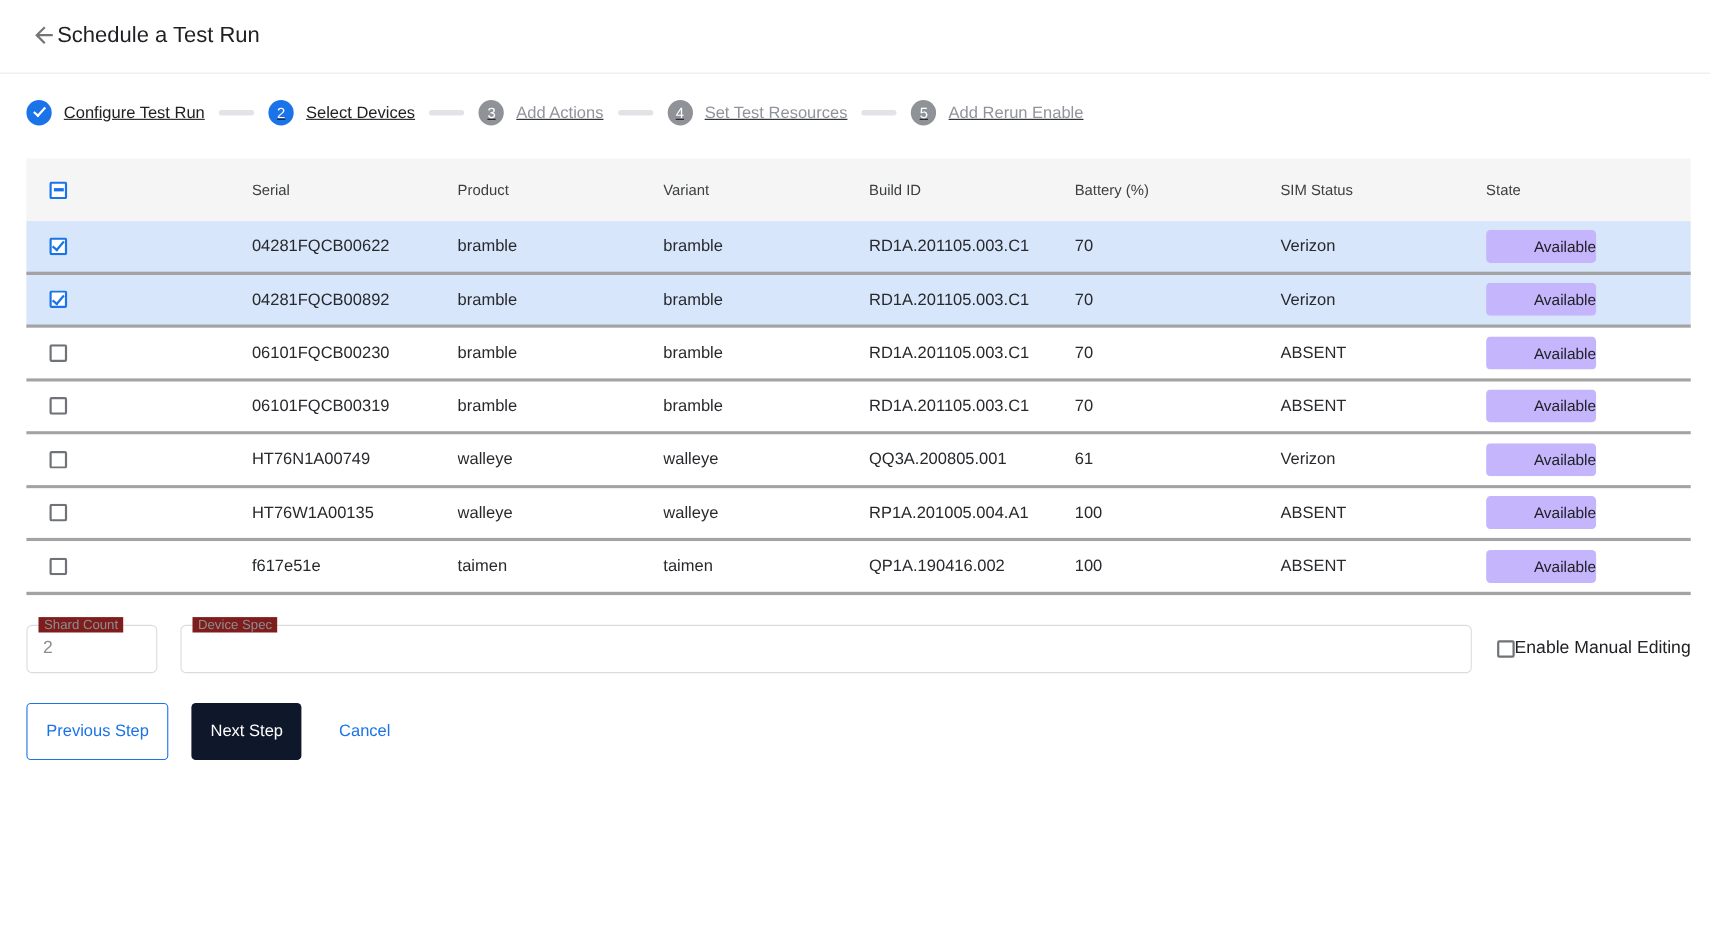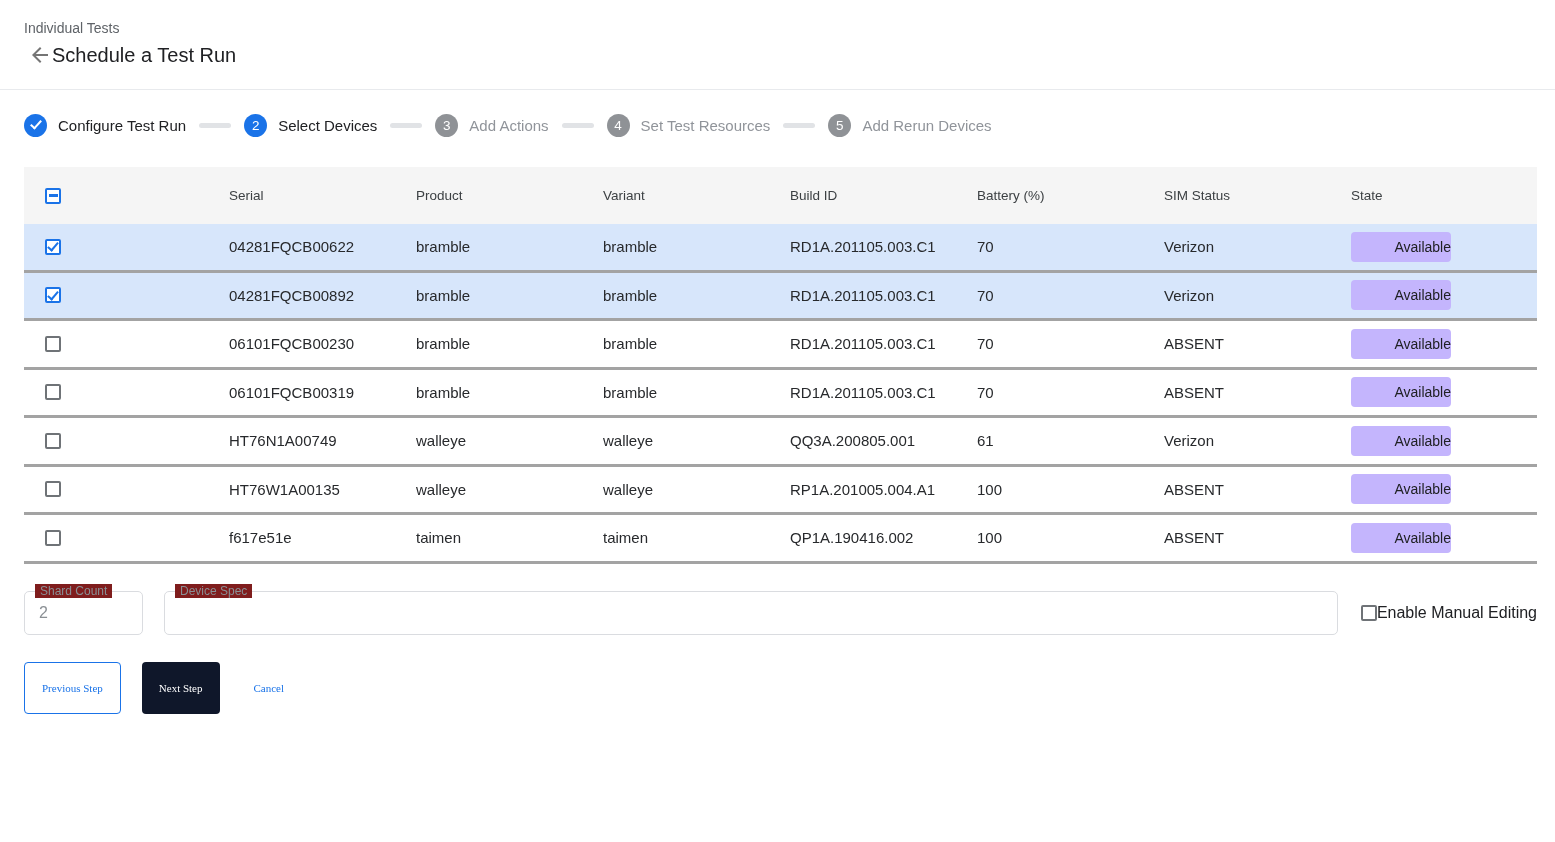--- a/index.html
+++ b/index.html
@@ -80,7 +80,6 @@
 <body>
 
 <div class="page-header">
-  <div class="breadcrumb">Individual Tests</div>
   <div class="title-row">
     <button class="back-btn">
       <svg width="24" height="24" viewBox="0 0 24 24">

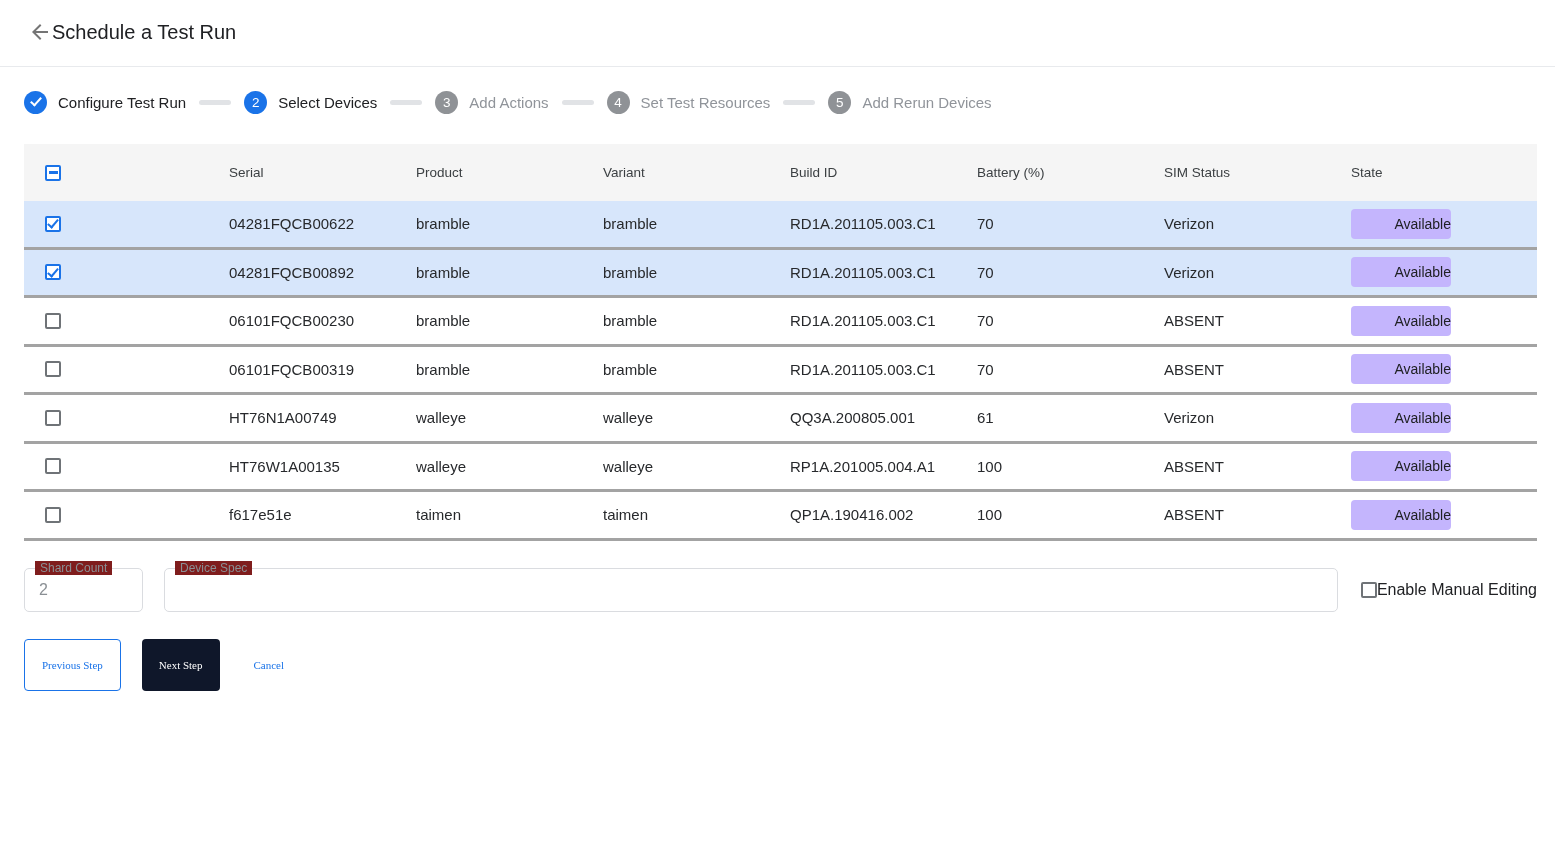--- a/index.html
+++ b/index.html
@@ -17,7 +17,7 @@
 
   
   .stepper { display: flex; align-items: center; padding: 0 24px; height: 24px;
-             margin-top: 23px; margin-bottom: 30px; }
+             margin-top: 23px; margin-bottom: 30px; text-decoration: underline; }
   .step { display: flex; align-items: center; gap: 11px; cursor: pointer; }
   .step-circle { width: 23px; height: 23px; border-radius: 50%; flex: 0 0 auto;
                  display: flex; align-items: center; justify-content: center;

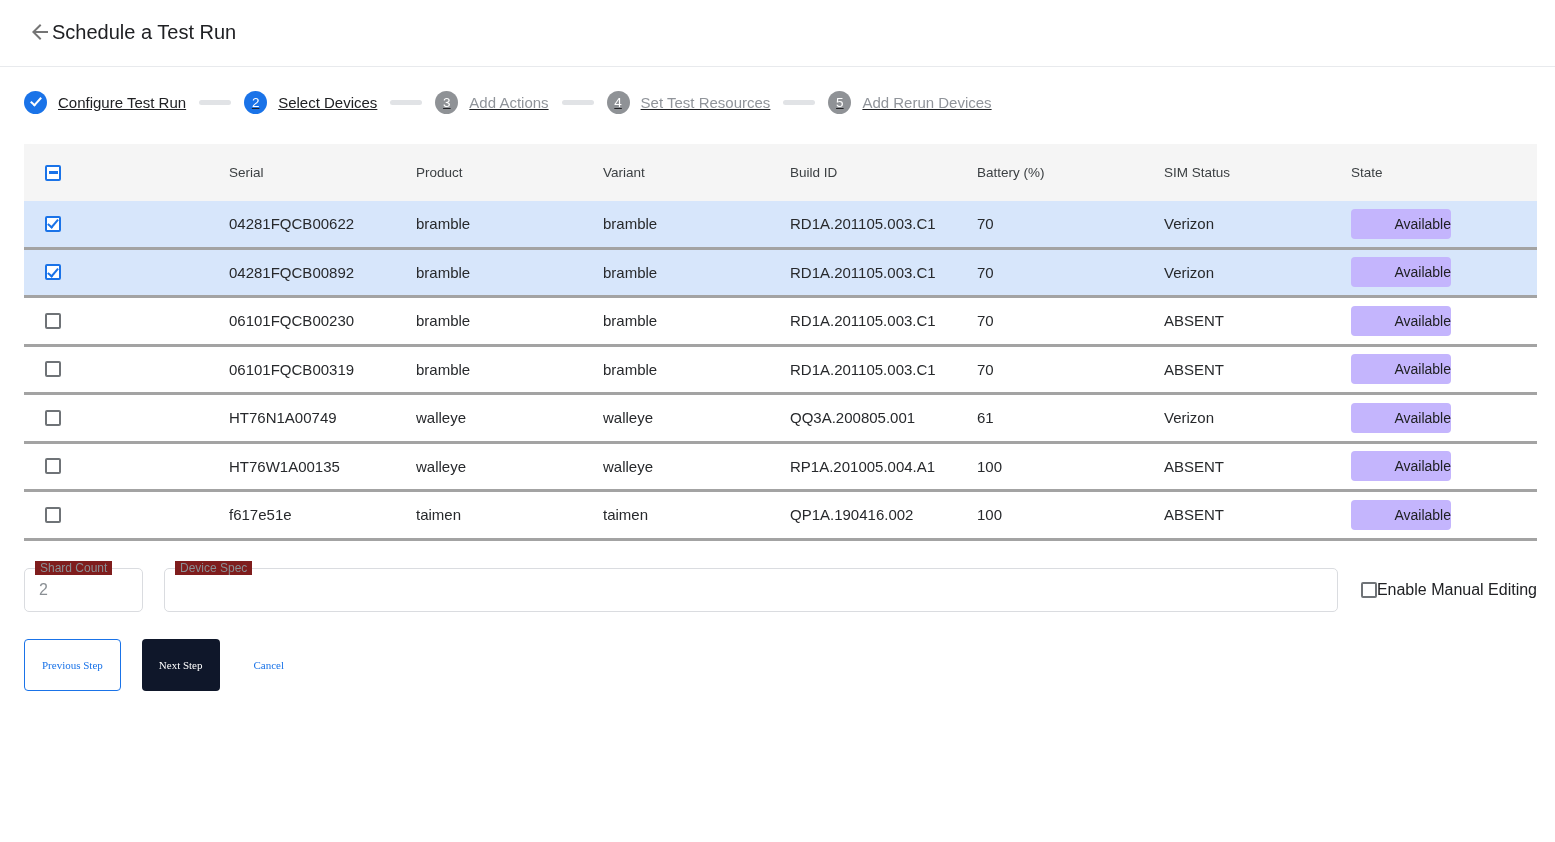--- a/index.html
+++ b/index.html
@@ -116,7 +116,7 @@
   <span class="step-connector"></span>
   <div class="step pending">
     <span class="step-circle pending">5</span>
-    <span class="step-label">Add Rerun Devices</span>
+    <span class="step-label">Add Rerun Enable</span>
   </div>
 </div>
 

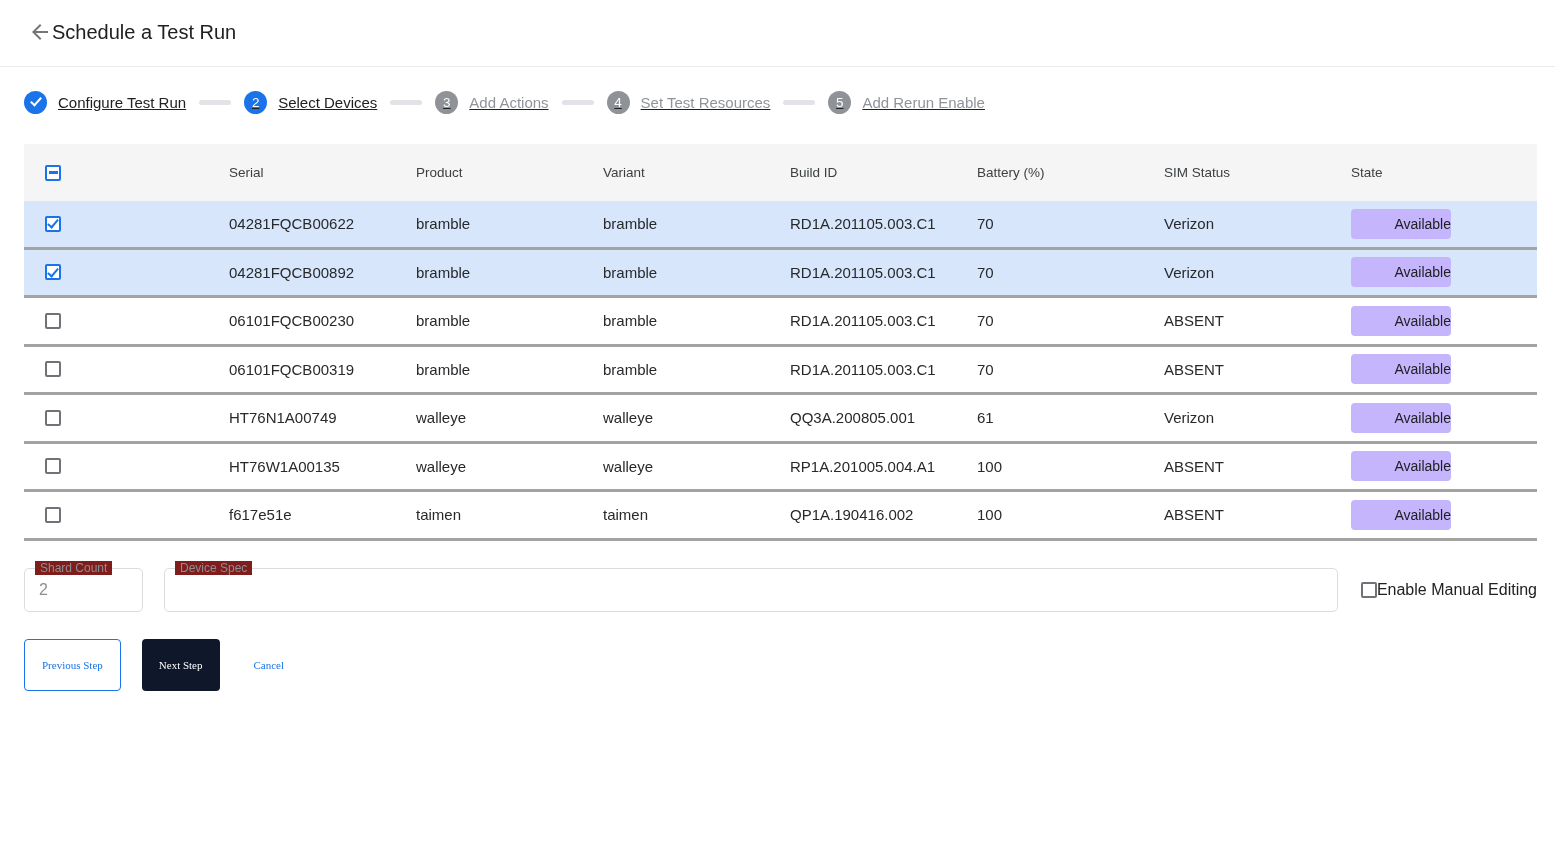--- a/index.html
+++ b/index.html
@@ -69,8 +69,8 @@
 
   
   .actions-row { display: flex; align-items: center; margin: 27px 24px 0 24px; }
-  .btn { height: 52px; border-radius: 4px; font-size: 11px; font-weight: 500;
-         font-family: Liberation Serif, serif; cursor: pointer;
+  .btn { height: 52px; border-radius: 4px; font-size: 15px; font-weight: 500;
+         font-family: Liberation Sans, sans-serif; cursor: pointer;
          display: inline-flex; align-items: center; justify-content: center; }
   .btn-outlined { background: #fff; color: #1a73e8; border: 1px solid #1a73e8; padding: 0 17px; }
   .btn-filled { background: #0f172a; color: #fff; border: none; padding: 0 17px; margin-left: 21px; }

